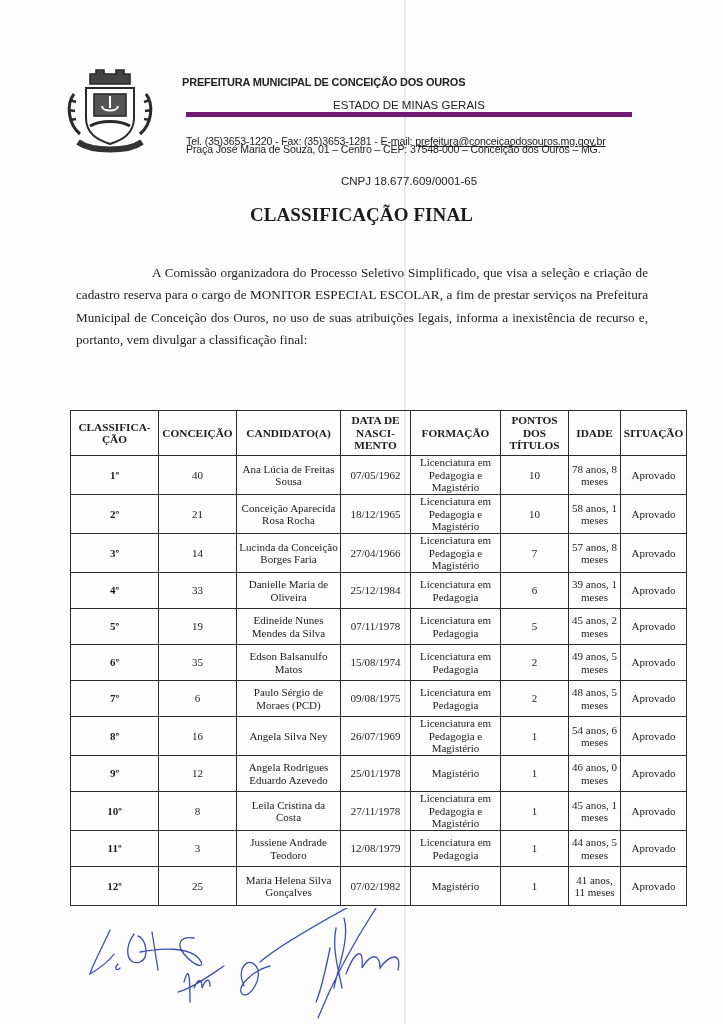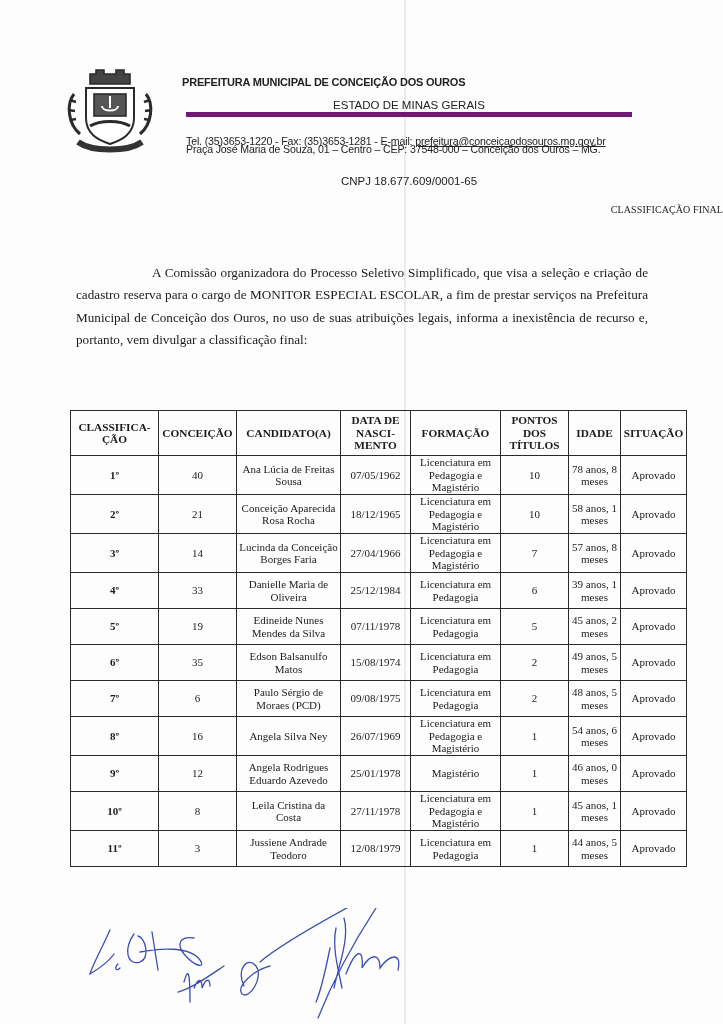--- a/index.html
+++ b/index.html
@@ -26,7 +26,7 @@
   .hdr-tel { top: 135px; }
   .hdr-tel .email { text-decoration: underline; }
   .hdr-cnpj { position: absolute; left: 186px; width: 446px; top: 151px; text-align: center; font-family: "Liberation Sans", sans-serif; font-size: 11.5px; color: #222; margin-top: 24px; }
-  .doc-title { position: absolute; left: 0; width: 723px; top: 204px; text-align: right; font-weight: normal; font-size: 10px; letter-spacing: 0.1px; }
+  .doc-title { position: absolute; left: 0; width: 723px; top: 204px; text-align: center; font-weight: bold; font-size: 19px; letter-spacing: 0.1px; }
   .intro {
     position: absolute; left: 76px; top: 262px; width: 572px; font-size: 13.2px; line-height: 22.3px; text-align: justify;
     text-indent: 76px;

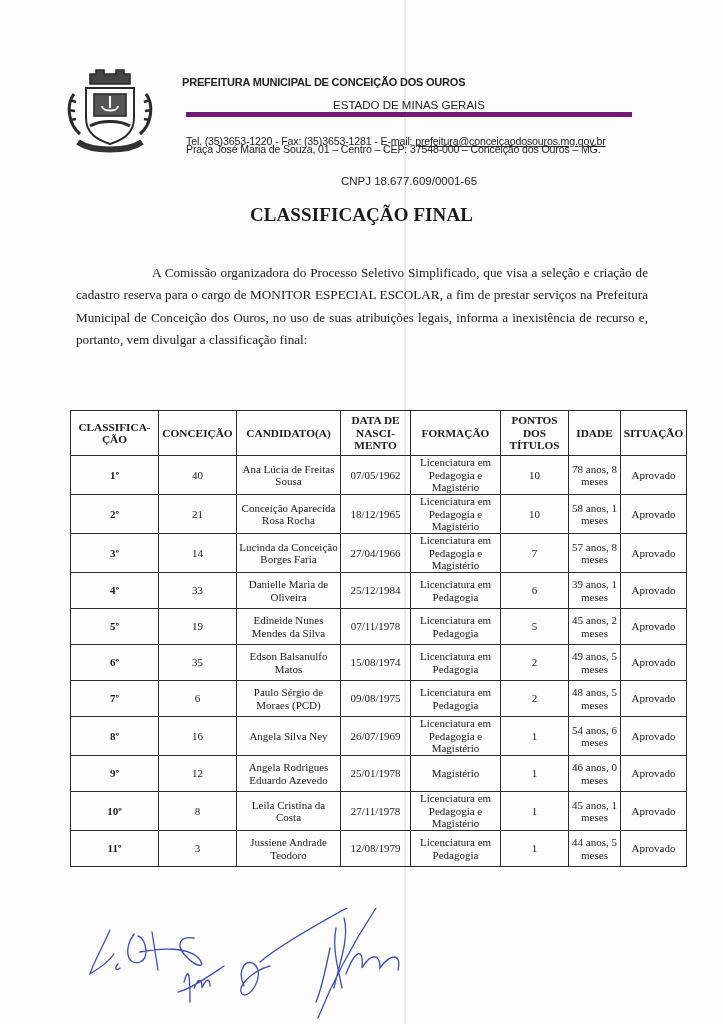--- a/index.html
+++ b/index.html
@@ -204,6 +204,16 @@
         <td>44 anos, 5 meses</td>
         <td>Aprovado</td>
       </tr>
+      <tr class="tall">
+        <td class="rank">12º</td>
+        <td>25</td>
+        <td>Maria Helena Silva Gonçalves</td>
+        <td>07/02/1982</td>
+        <td>Magistério</td>
+        <td>1</td>
+        <td>41 anos, 11 meses</td>
+        <td>Aprovado</td>
+      </tr>
     </tbody>
 </table>
 

